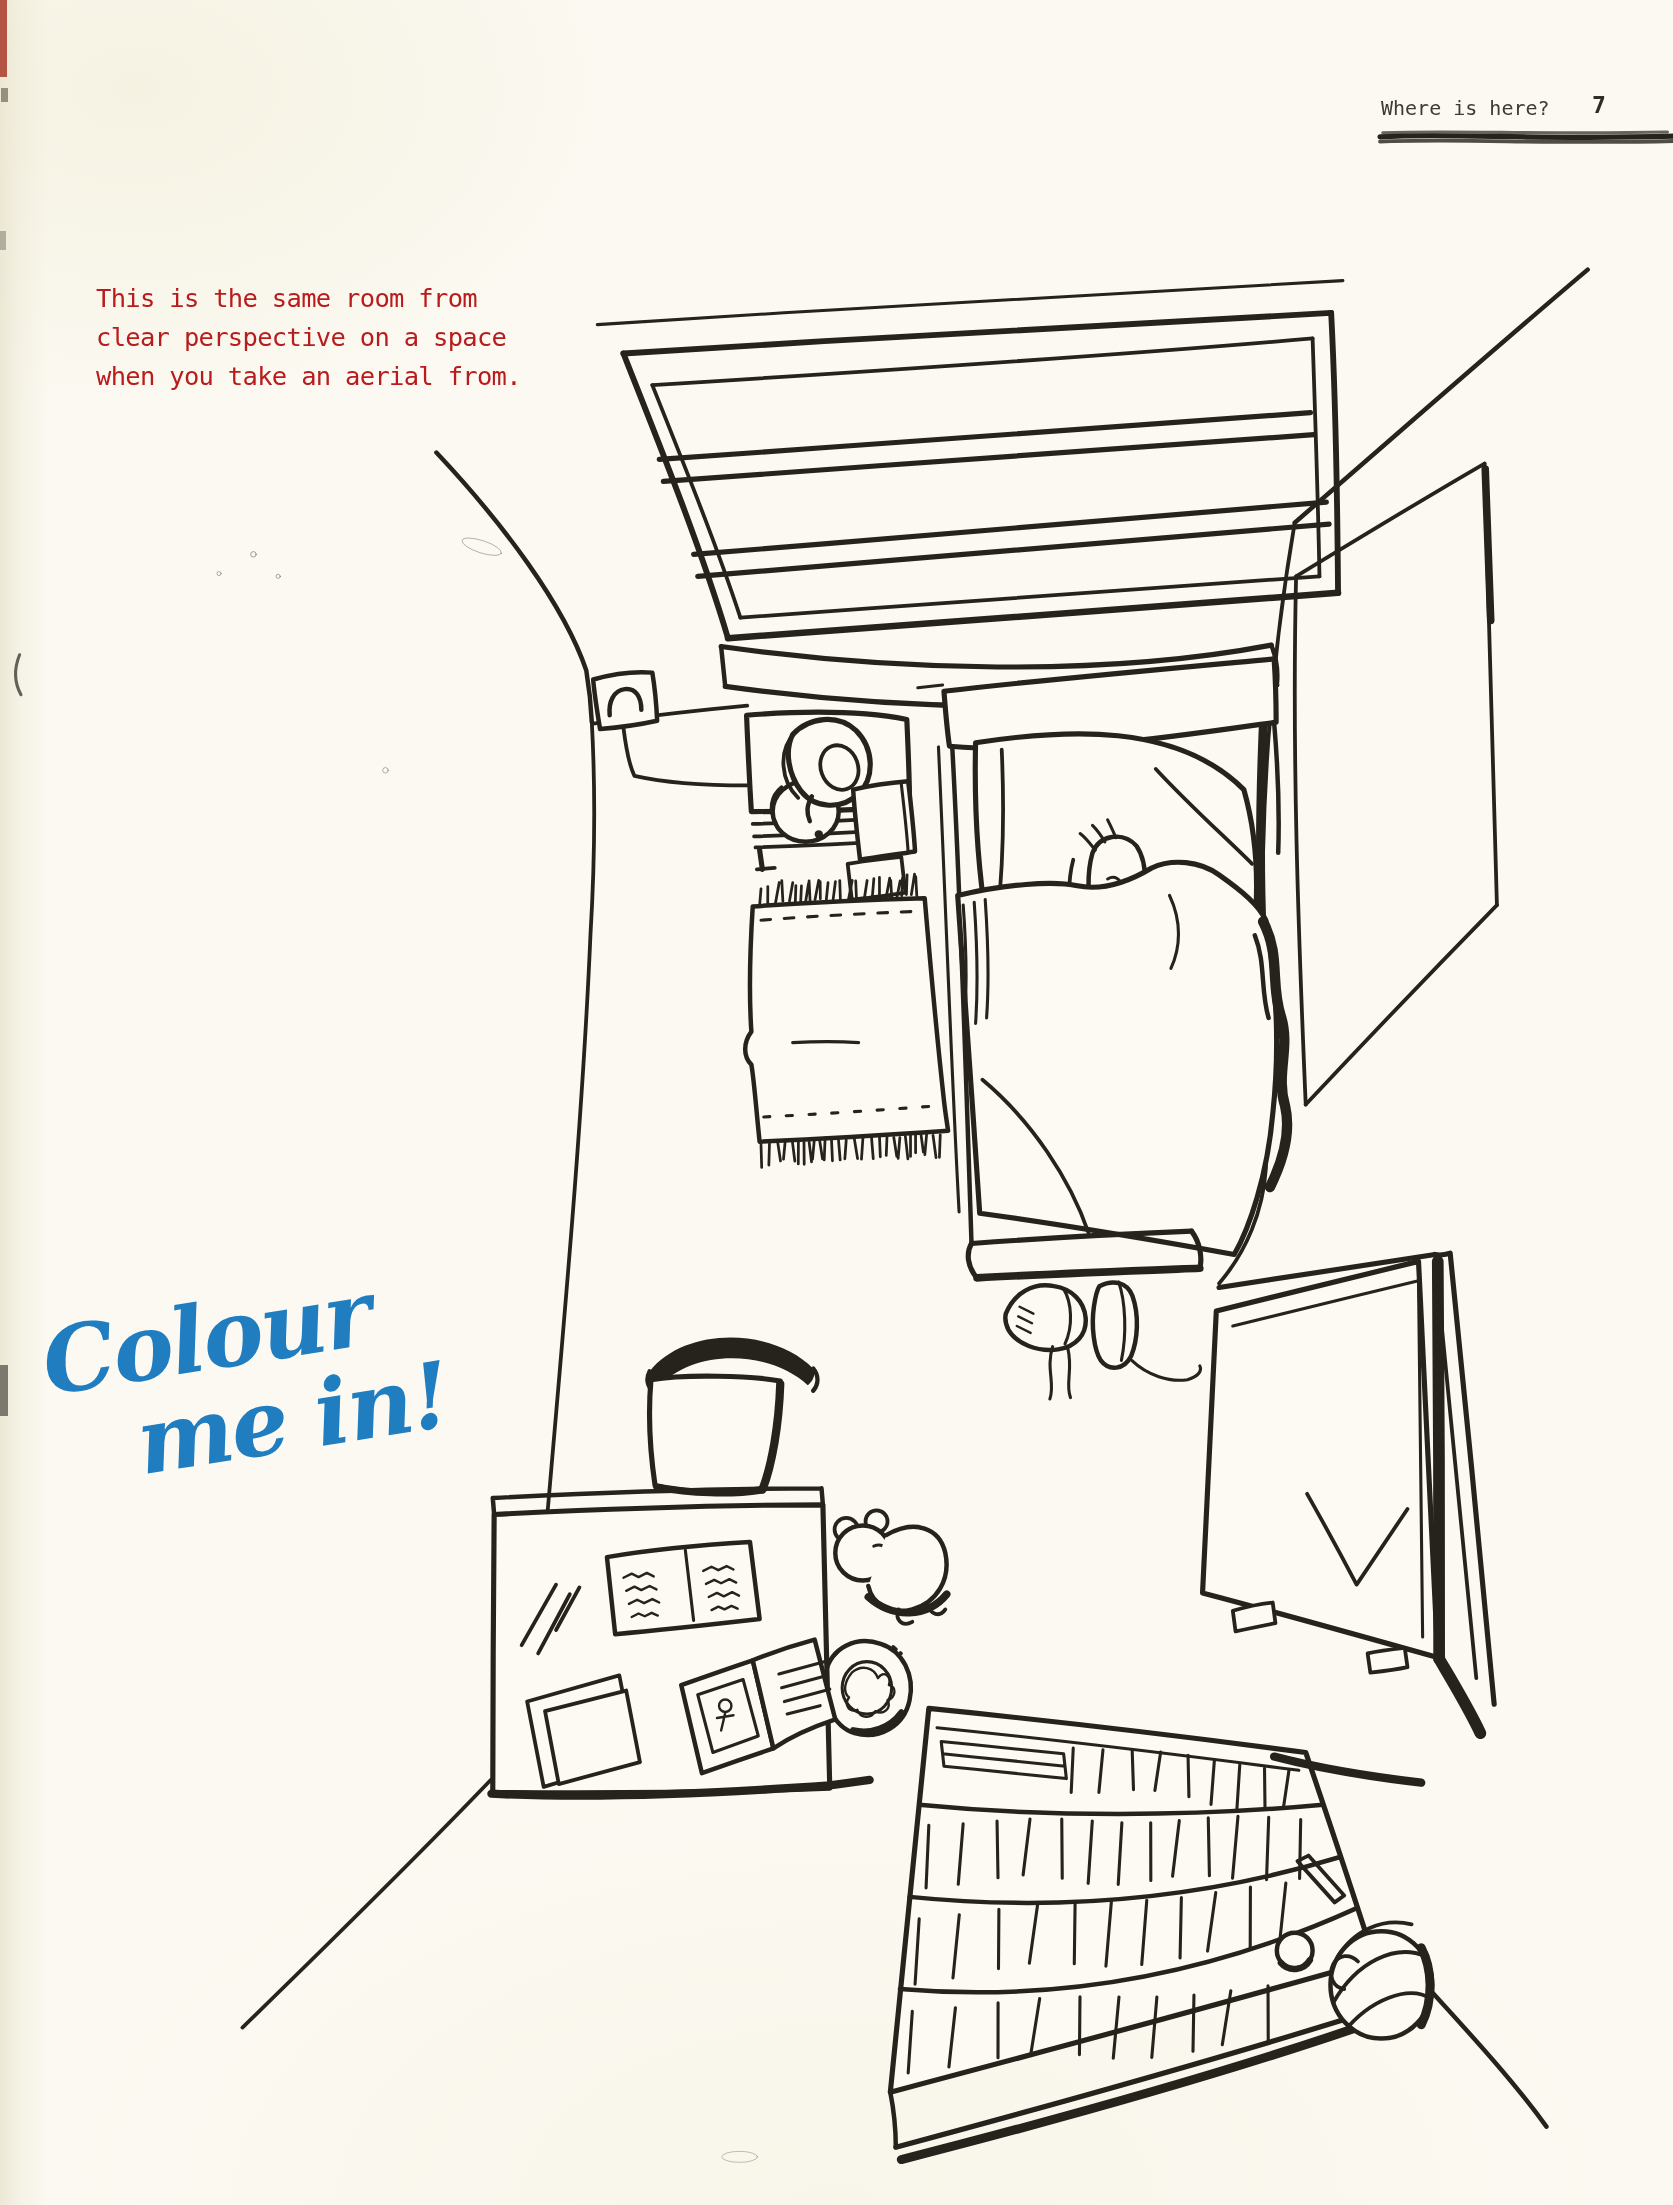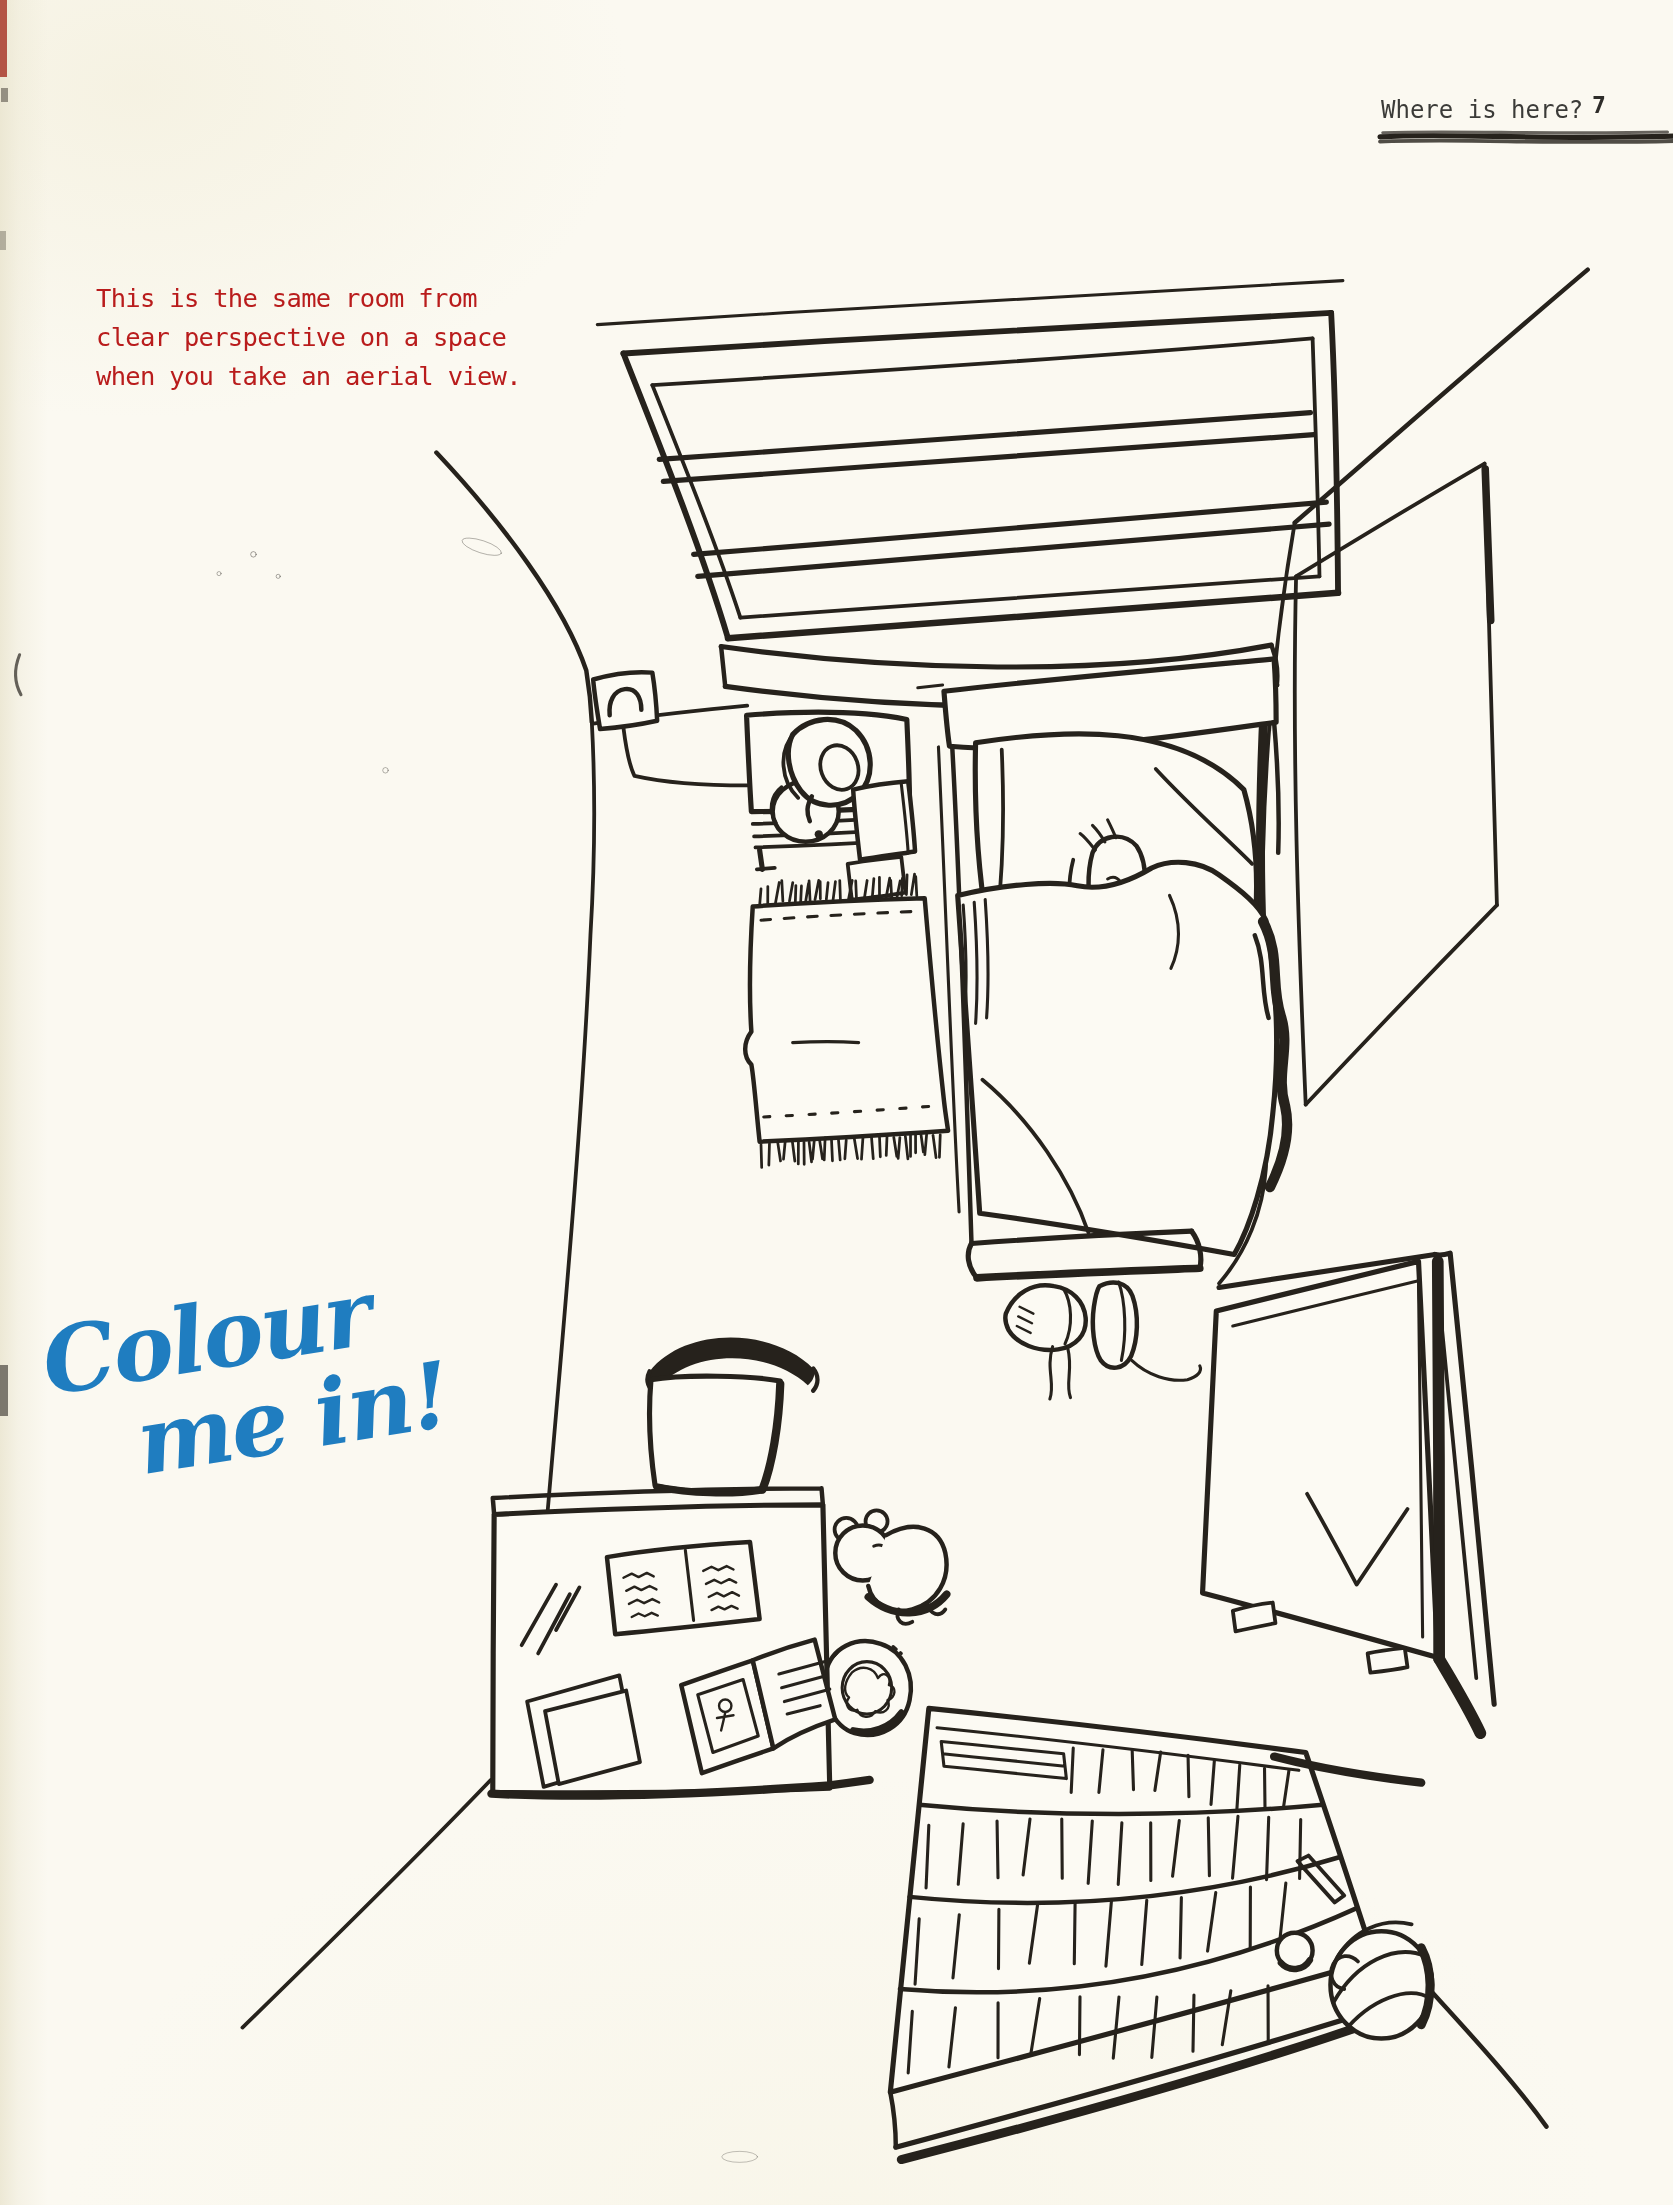--- a/index.html
+++ b/index.html
@@ -17,7 +17,7 @@
   }
   .hdr-title{
     position:absolute;left:1381px;top:96px;
-    font-size:24px;color:#3b3b38;letter-spacing:0px;white-space:nowrap;
+    font-size:20px;color:#3b3b38;letter-spacing:0px;white-space:nowrap;
   }
   .hdr-page{
     position:absolute;left:1592px;top:92px;

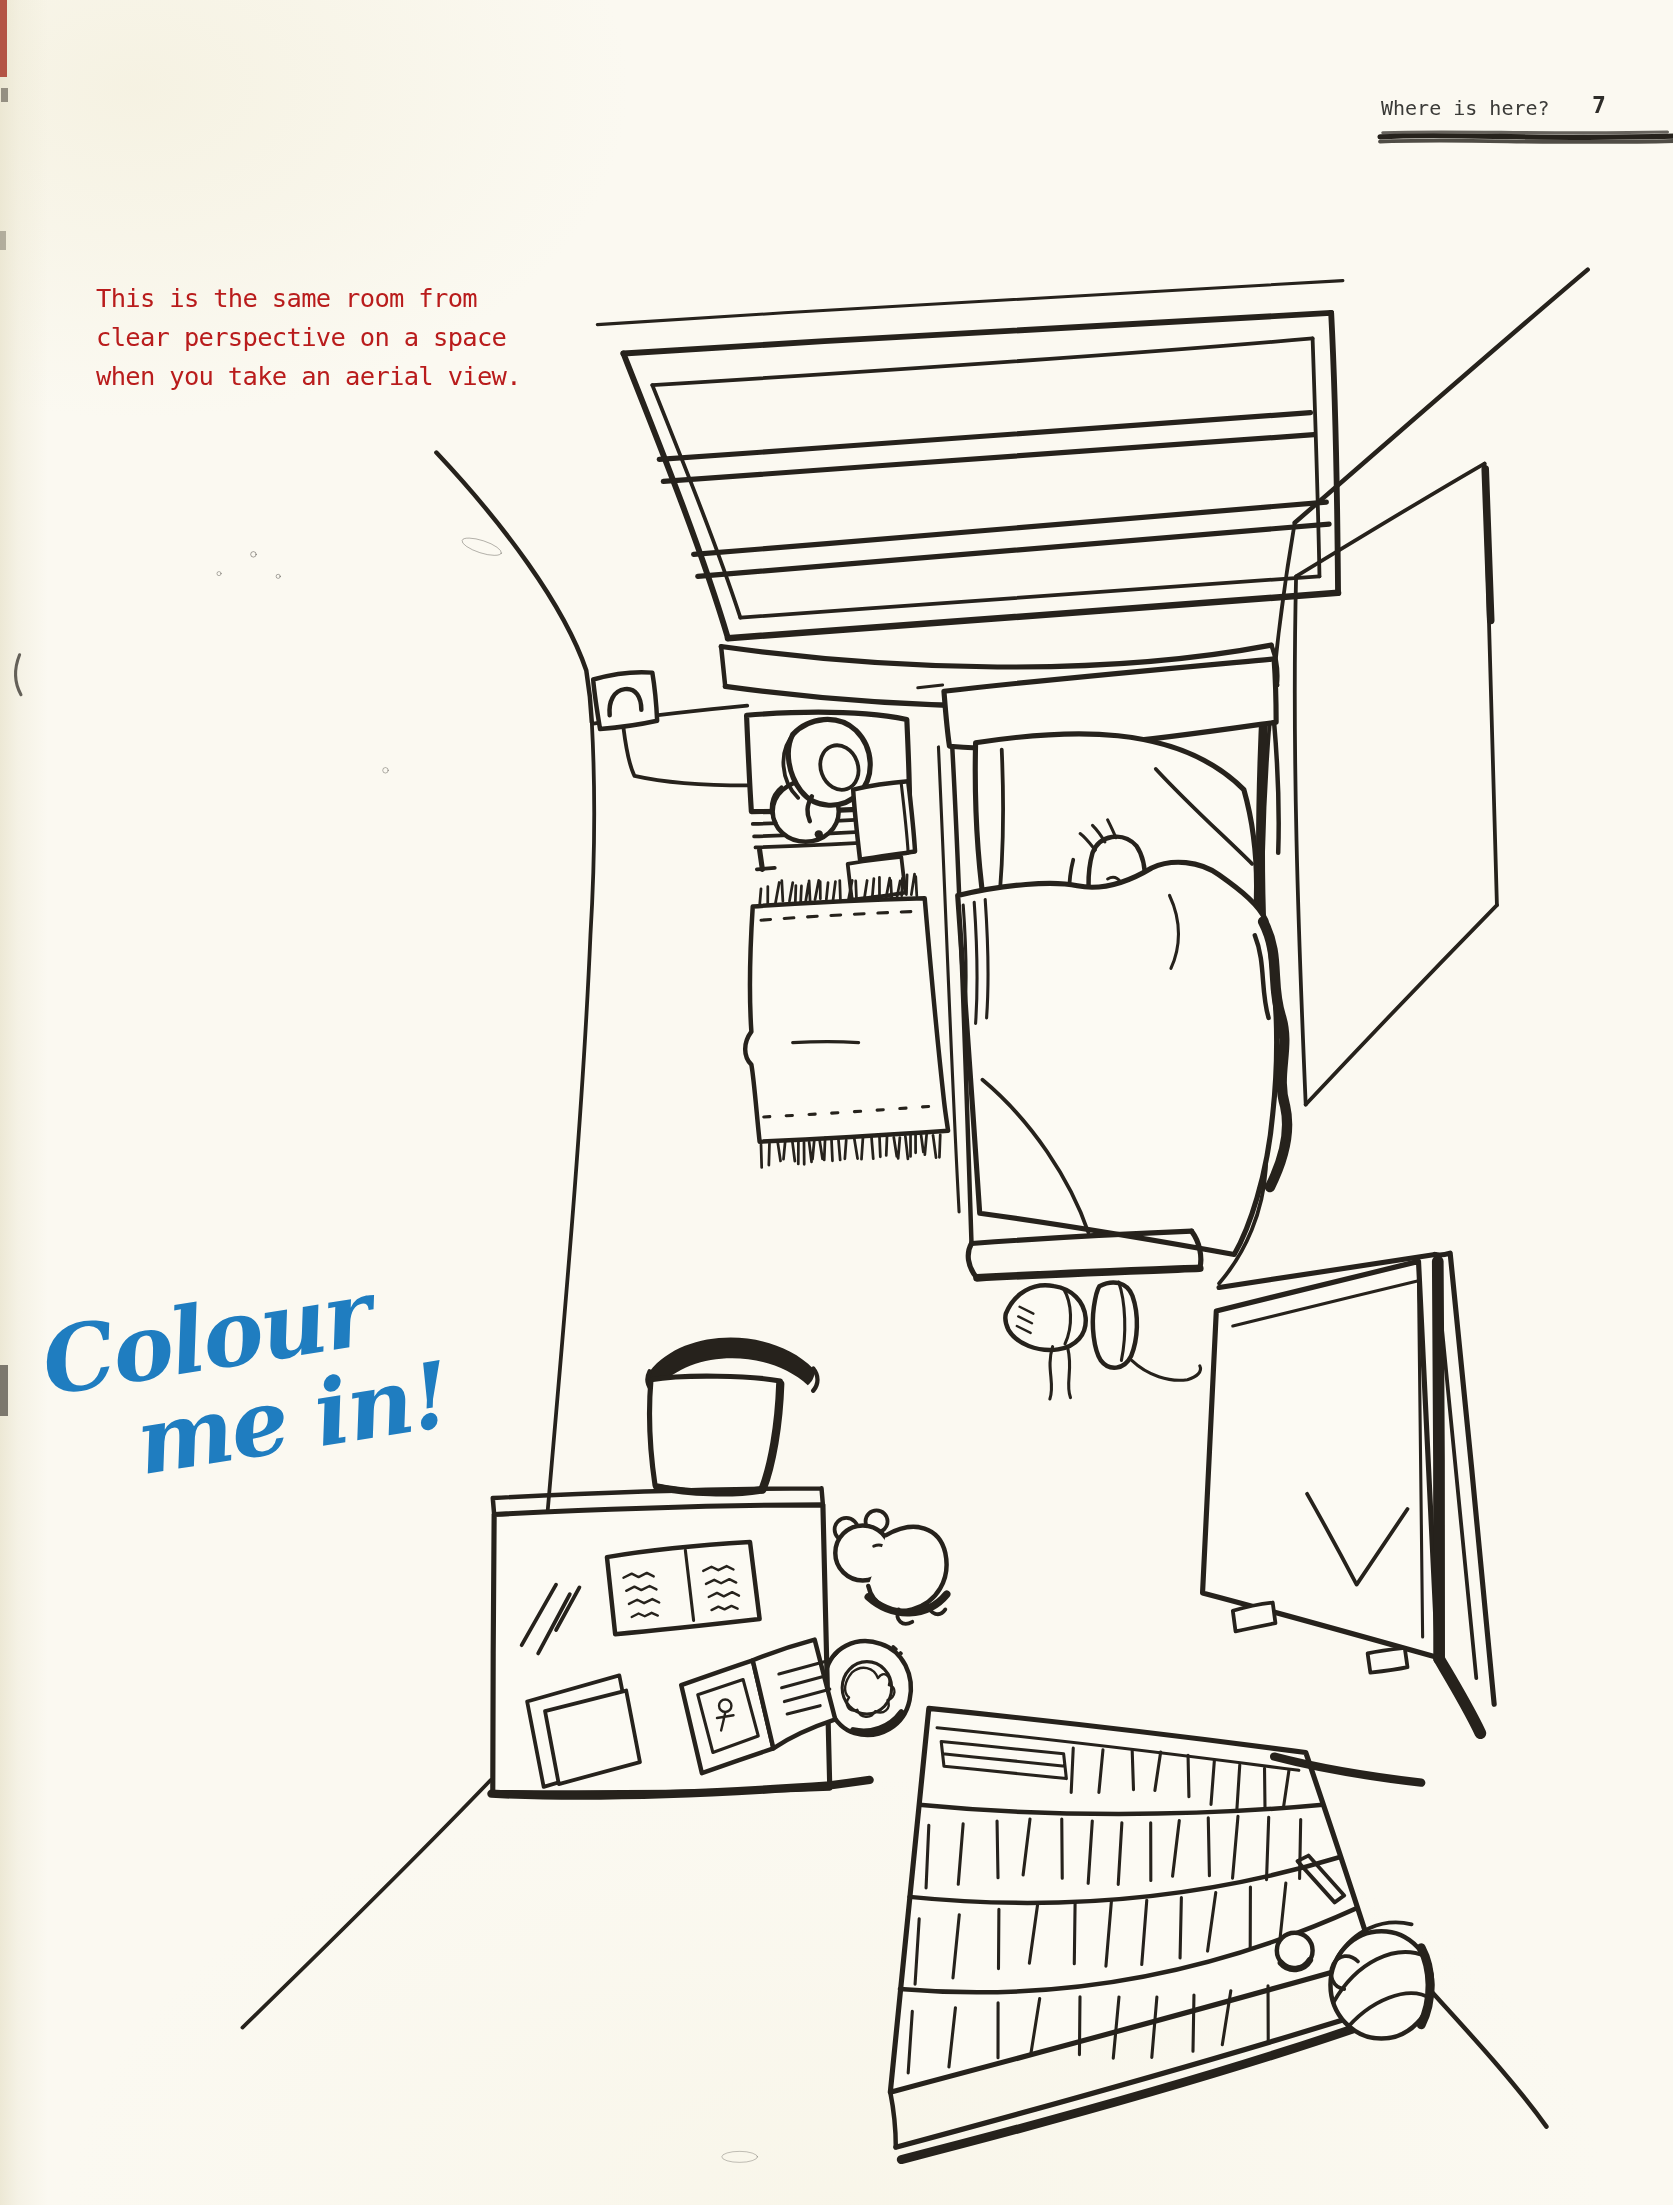--- a/index.html
+++ b/index.html
@@ -61,7 +61,7 @@
 <div class="intro">
   <div>This is the same room from</div>
   <div>clear perspective on a space</div>
-  <div>when you take an aerial view.</div>
+  <div>when you take an aerial from.</div>
 </div>
 
 <div class="colour-note">

